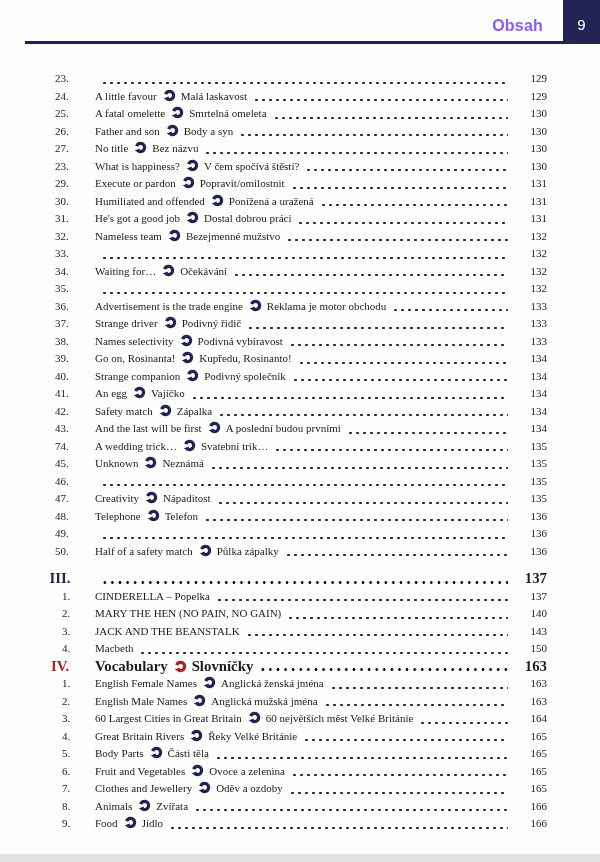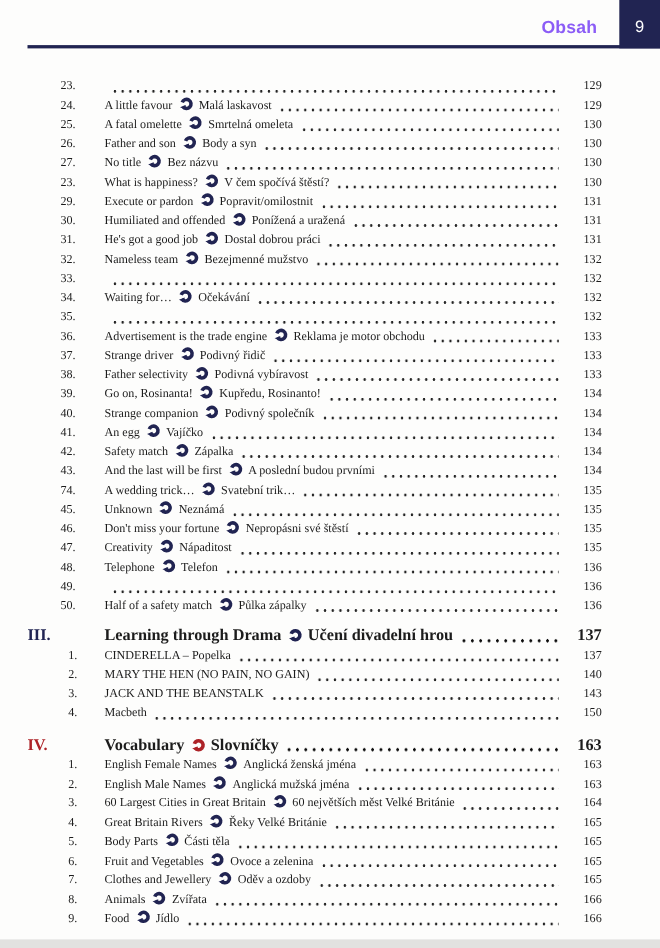--- a/index.html
+++ b/index.html
@@ -209,7 +209,7 @@
     <div class="row">
     <span class="no lvl-num">38.</span>
     <span class="title">
-      <span>Father selectivity</span><span class="arrow"><svg viewBox="0 0 20 20" aria-hidden="true">
+      <span>Names selectivity</span><span class="arrow"><svg viewBox="0 0 20 20" aria-hidden="true">
             <path d="M4.1 7.9 A6.3 6.3 0 1 1 4.9 13.6" fill="none" stroke="currentColor" stroke-width="5"></path>
             <polygon points="9,11.6 1,14.7 8.6,17.8" fill="currentColor"></polygon>
           </svg></span><span>Podivná vybíravost</span>

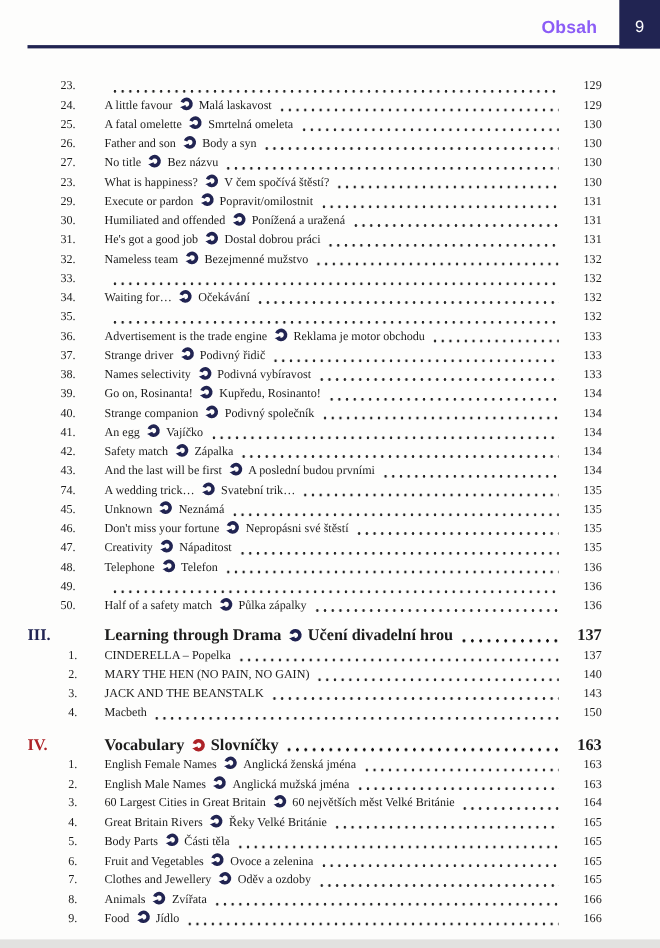--- a/index.html
+++ b/index.html
@@ -296,12 +296,6 @@
   </div>
     <div class="row">
     <span class="no lvl-num">46.</span>
-    <span class="title">
-      <span>Don't miss your fortune</span><span class="arrow"><svg viewBox="0 0 20 20" aria-hidden="true">
-            <path d="M4.1 7.9 A6.3 6.3 0 1 1 4.9 13.6" fill="none" stroke="currentColor" stroke-width="5"></path>
-            <polygon points="9,11.6 1,14.7 8.6,17.8" fill="currentColor"></polygon>
-          </svg></span><span>Nepropásni své štěstí</span>
-    </span>
     <span class="dots"></span>
     <span class="pg">135</span>
   </div>

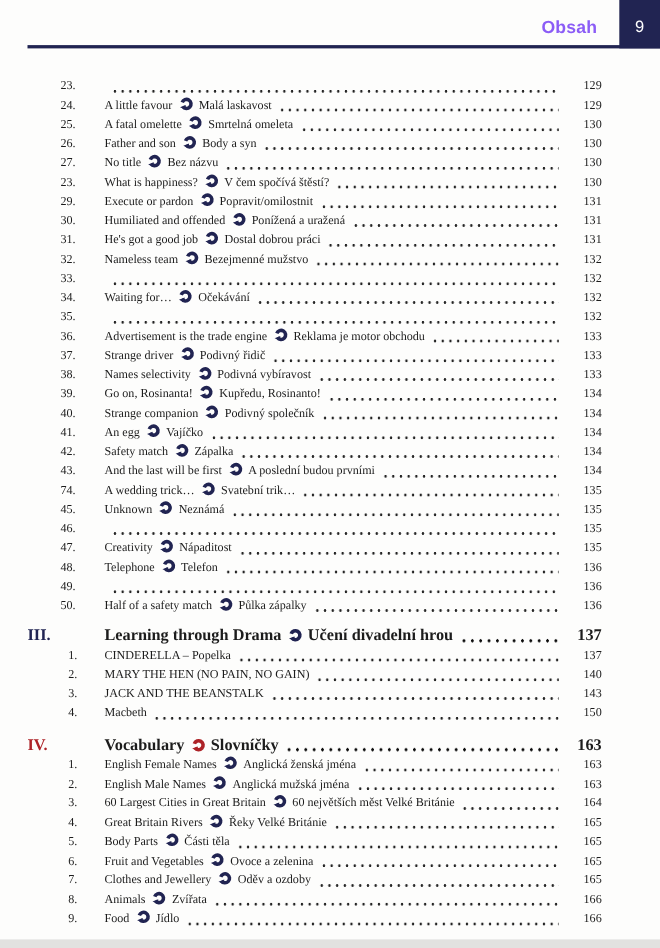--- a/index.html
+++ b/index.html
@@ -26,7 +26,7 @@
   .no { flex:0 0 70px; }
   .no.lvl-num  { padding-left:30px; }
   .no.lvl-sub  { padding-left:37px; }
-  .no.lvl-roman{ padding-left:0; font-weight:700; }
+  .no.lvl-roman{ padding-left:0; font-weight:700;text-align:center; }
   .title { white-space:nowrap; }
   .arrow { display:inline-block; color:var(--navy); }
   .arrow svg { width:13px; height:13px; margin:0 5px 0 6px; vertical-align:-2px; }

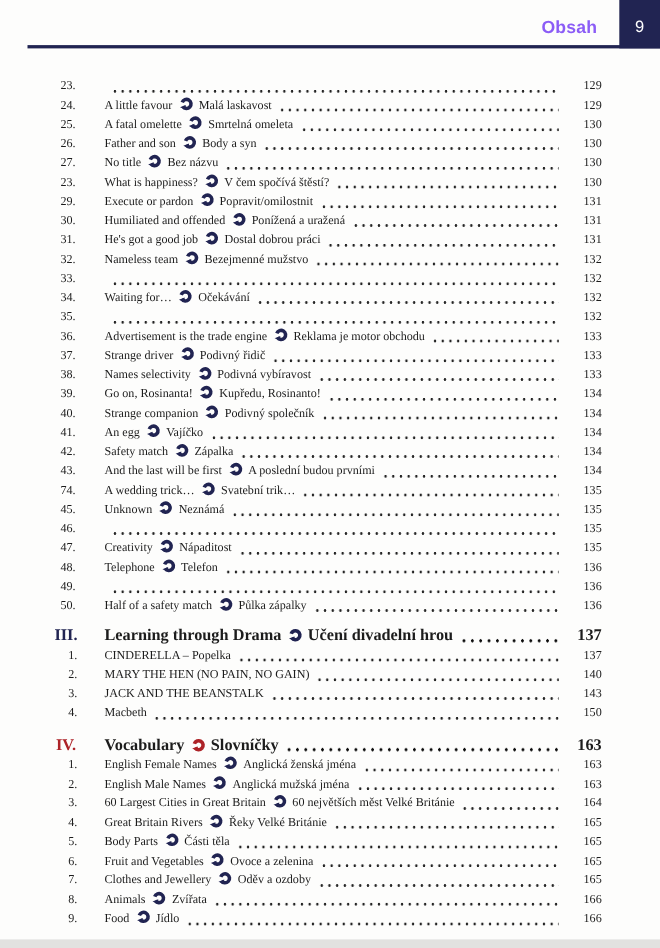--- a/index.html
+++ b/index.html
@@ -339,12 +339,6 @@
   </div>
     <div class="row heading-row gap-md">
     <span class="no lvl-roman accent-navy">III.</span>
-    <span class="title">
-      <span>Learning through Drama</span><span class="arrow accent-navy"><svg viewBox="0 0 20 20" aria-hidden="true">
-            <path d="M4.1 7.9 A6.3 6.3 0 1 1 4.9 13.6" fill="none" stroke="currentColor" stroke-width="5"></path>
-            <polygon points="9,11.6 1,14.7 8.6,17.8" fill="currentColor"></polygon>
-          </svg></span><span>Učení divadelní hrou</span>
-    </span>
     <span class="dots"></span>
     <span class="pg">137</span>
   </div>

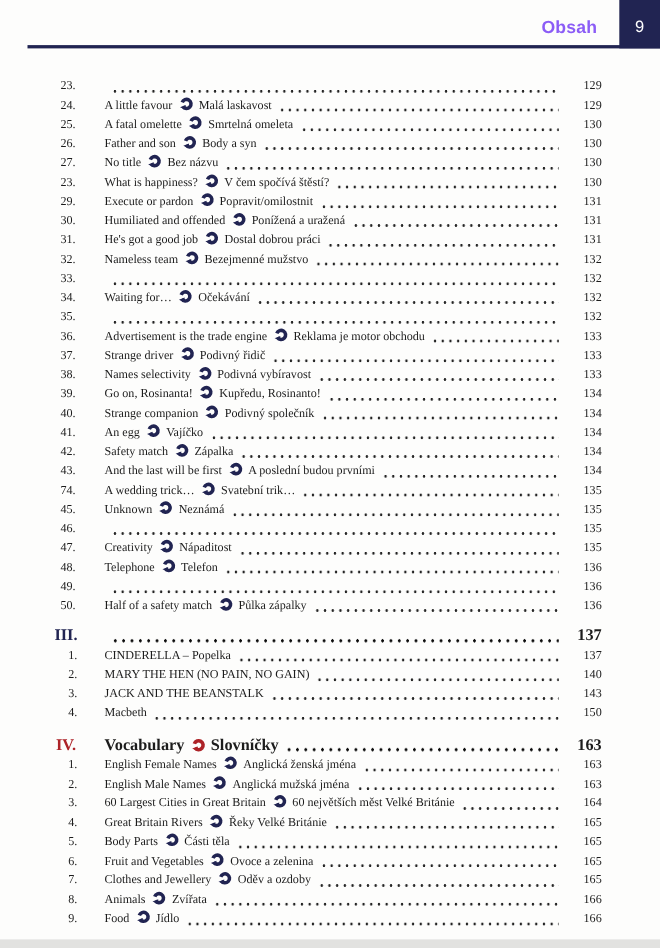--- a/index.html
+++ b/index.html
@@ -44,7 +44,7 @@
     background-size:7.6px 5px; height:5px;
   }
   .gap-md { margin-top:10px; }
-  .gap-lg { margin-top:12px; }
+  .gap-lg { }
   .bottom-strip { position:absolute; left:0; bottom:0; width:100%; height:8px; background:#e2e2e0; }
 </style>
 </head>

